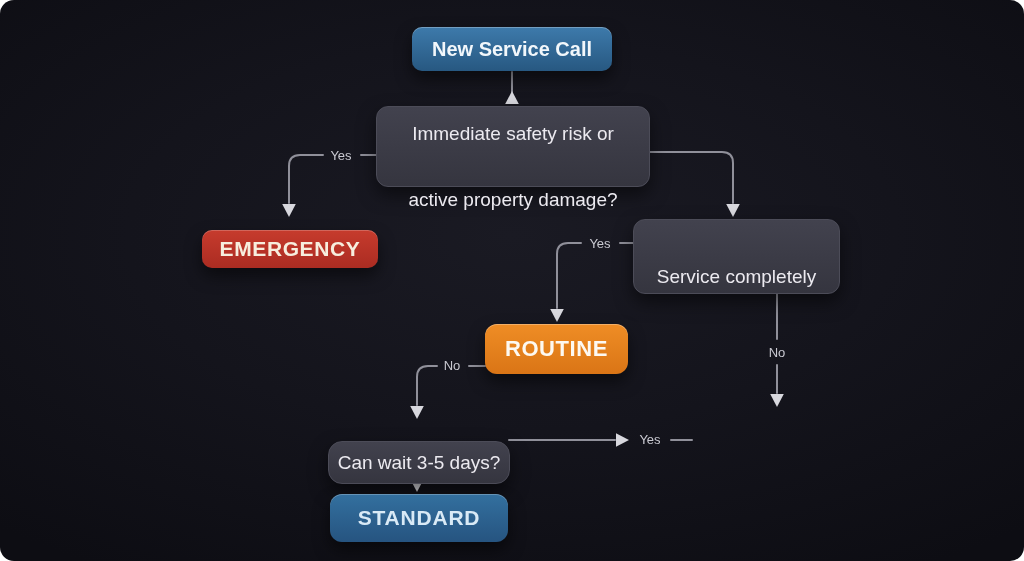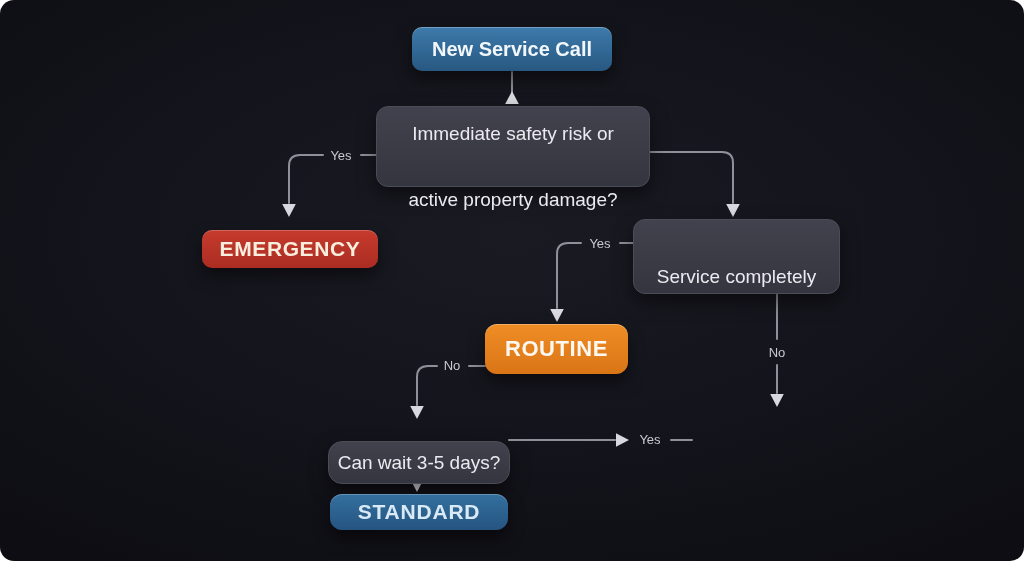--- a/index.html
+++ b/index.html
@@ -113,7 +113,7 @@
       <span>Can wait 3-5 days?</span>
     </div>
 
-    <div class="node standard-node" style="left:330px;top:494px;width:178px;height:36px;">
+    <div class="node standard-node" style="left:330px;top:494px;width:178px;height:48px;">
       <span>STANDARD</span>
     </div>
 

